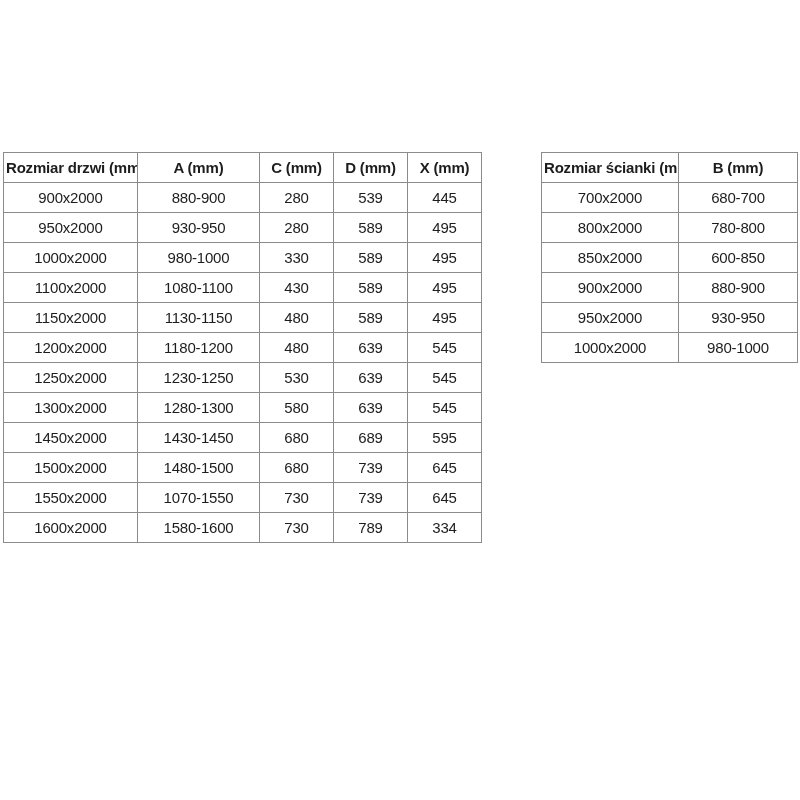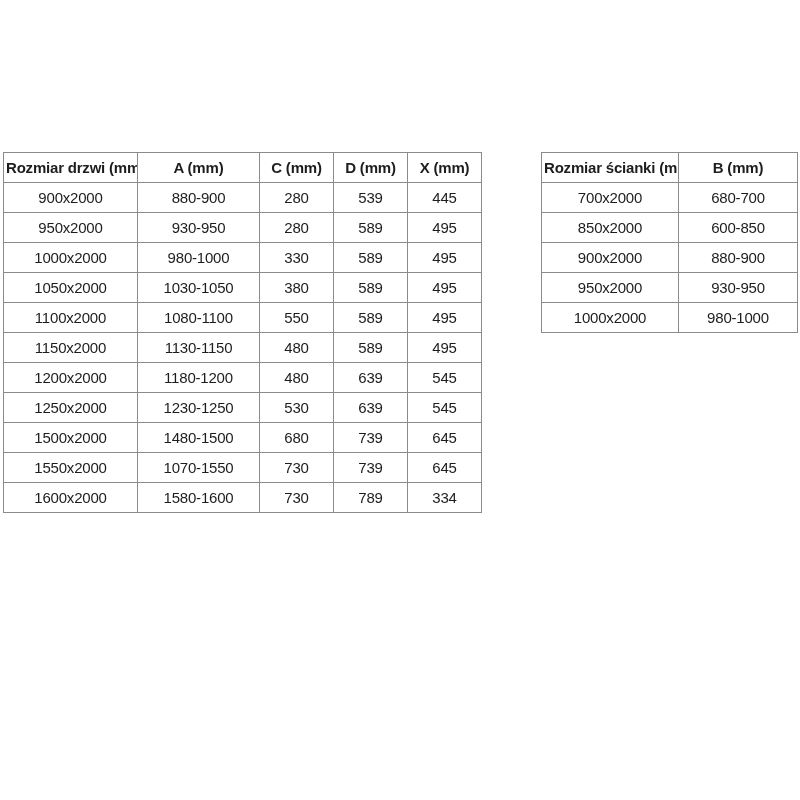--- a/index.html
+++ b/index.html
@@ -175,6 +175,10 @@
           <td>680-700</td>
         </tr>
         <tr>
+          <td>800x2000</td>
+          <td>780-800</td>
+        </tr>
+        <tr>
           <td>850x2000</td>
           <td>600-850</td>
         </tr>

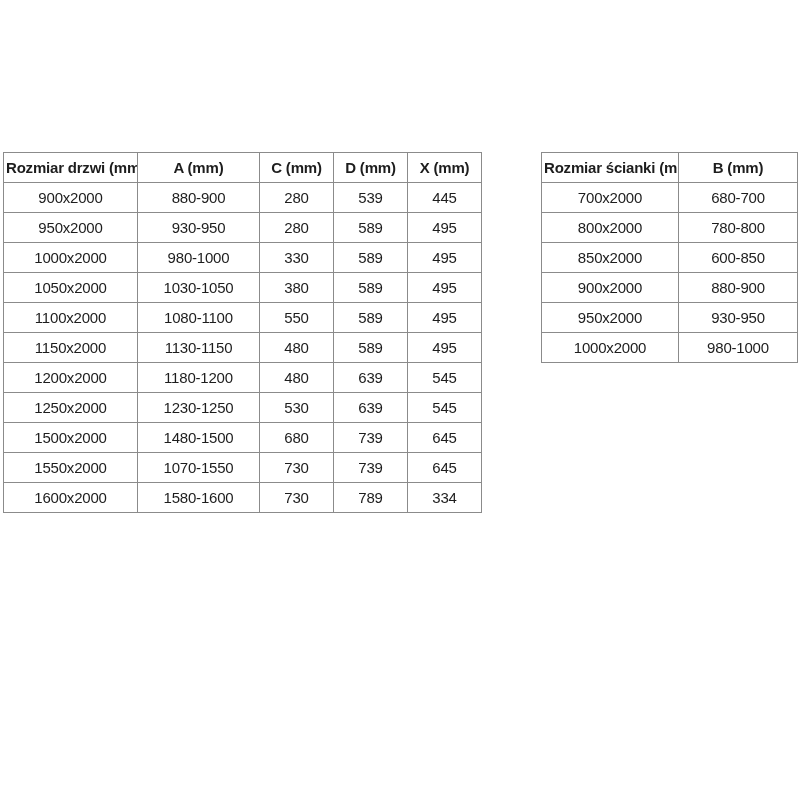--- a/index.html
+++ b/index.html
@@ -100,13 +100,6 @@
           <td>495</td>
         </tr>
         <tr>
-          <td>1050x2000</td>
-          <td>1030-1050</td>
-          <td>380</td>
-          <td>589</td>
-          <td>495</td>
-        </tr>
-        <tr>
           <td>1100x2000</td>
           <td>1080-1100</td>
           <td>550</td>

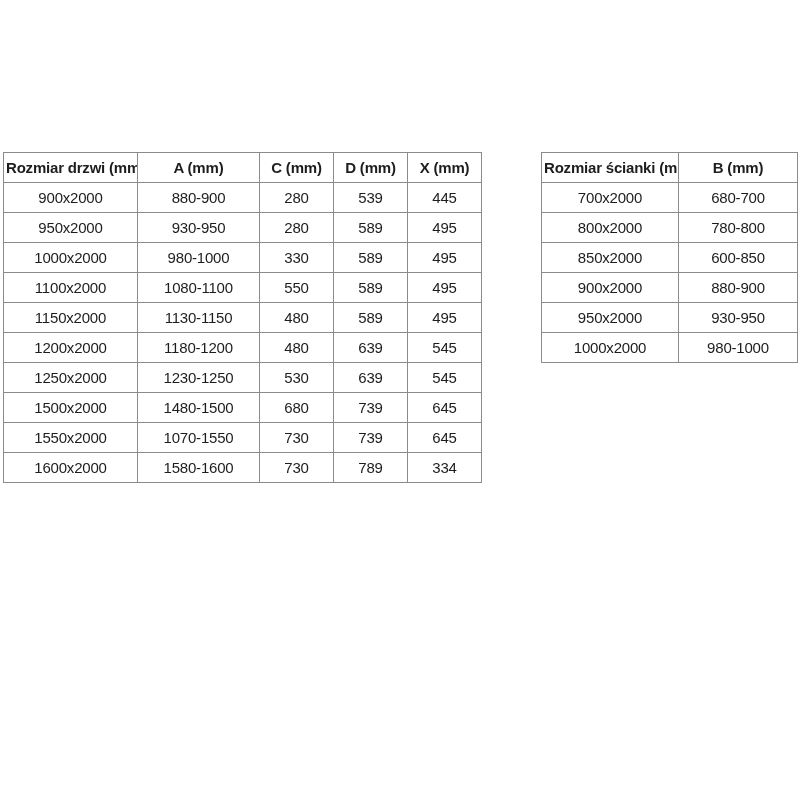--- a/index.html
+++ b/index.html
@@ -102,7 +102,7 @@
         <tr>
           <td>1100x2000</td>
           <td>1080-1100</td>
-          <td>550</td>
+          <td>430</td>
           <td>589</td>
           <td>495</td>
         </tr>

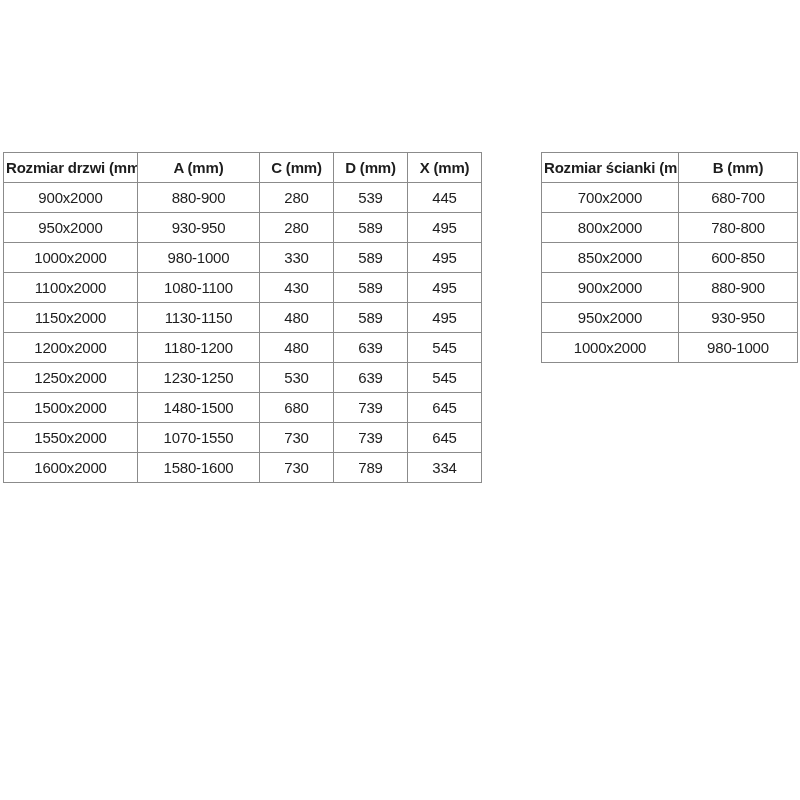--- a/index.html
+++ b/index.html
@@ -128,6 +128,13 @@
           <td>545</td>
         </tr>
         <tr>
+          <td>1300x2000</td>
+          <td>1280-1300</td>
+          <td>580</td>
+          <td>639</td>
+          <td>545</td>
+        </tr>
+        <tr>
           <td>1500x2000</td>
           <td>1480-1500</td>
           <td>680</td>

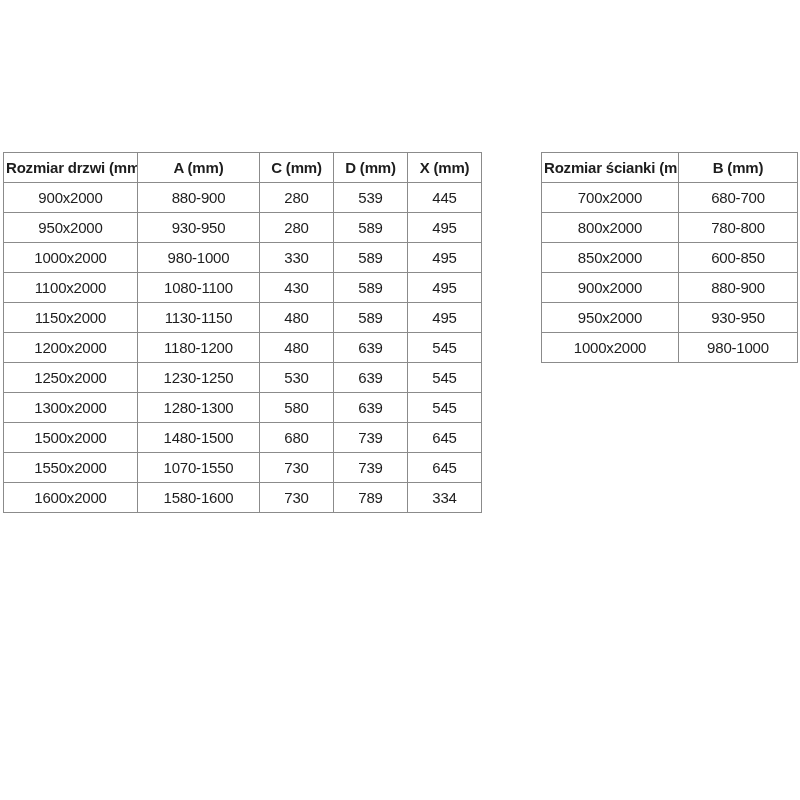--- a/index.html
+++ b/index.html
@@ -135,6 +135,13 @@
           <td>545</td>
         </tr>
         <tr>
+          <td>1450x2000</td>
+          <td>1430-1450</td>
+          <td>680</td>
+          <td>689</td>
+          <td>595</td>
+        </tr>
+        <tr>
           <td>1500x2000</td>
           <td>1480-1500</td>
           <td>680</td>

